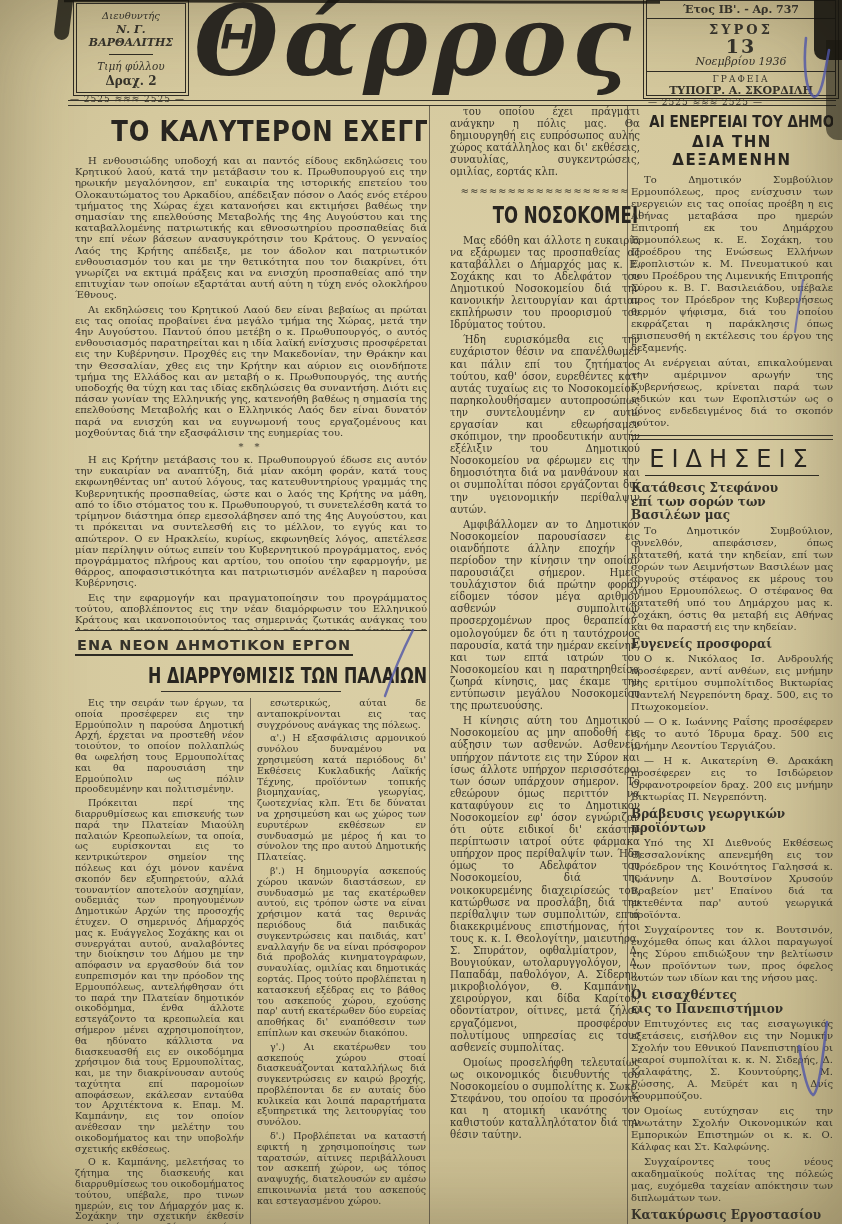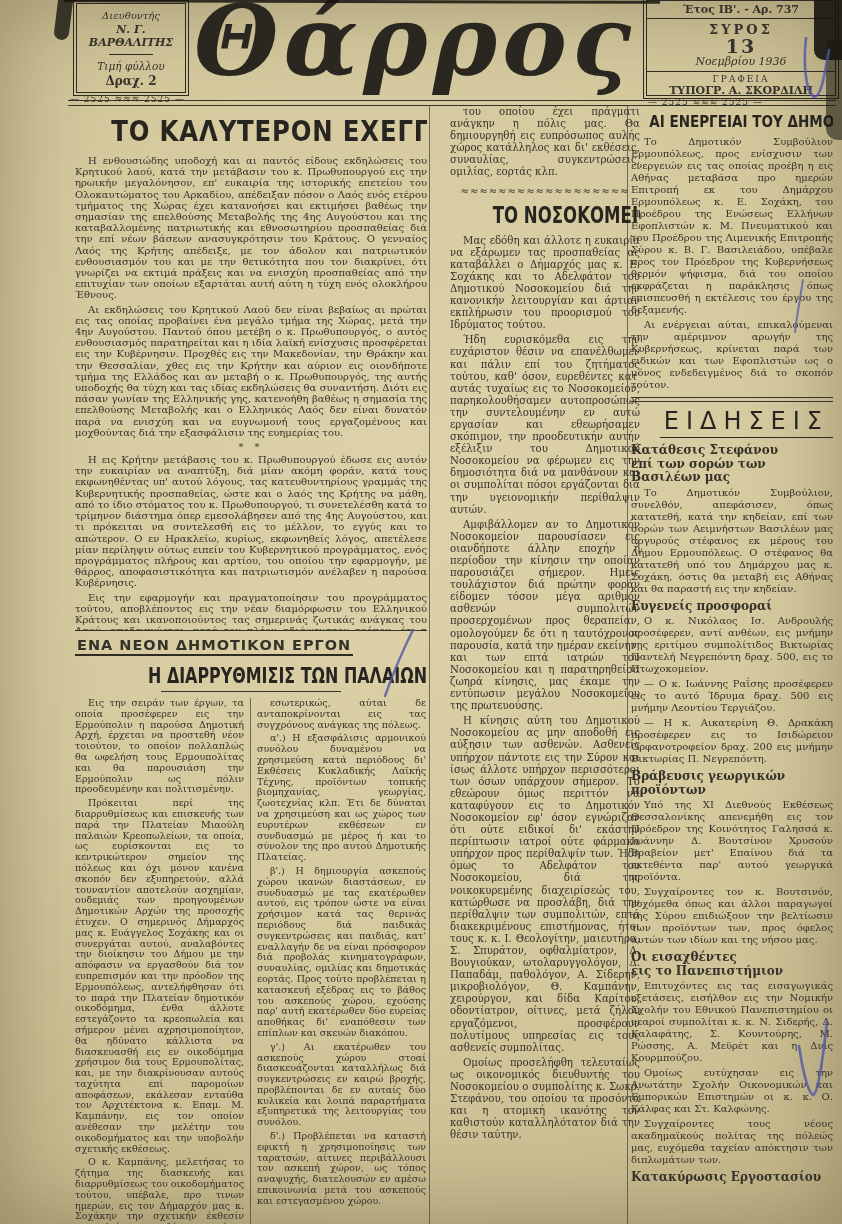--- a/index.html
+++ b/index.html
@@ -179,6 +179,7 @@
   <div class="col ink" id="col-right">
     <div id="dex-title">
       <span class="hl1">ΑΙ ΕΝΕΡΓΕΙΑΙ ΤΟΥ ΔΗΜΟΥ</span>
+      <span class="hl2">ΔΙΑ ΤΗΝ ΔΕΞΑΜΕΝΗΝ</span>
     </div>
     <div class="body">
         <p class="para">Το Δημοτικόν Συμβούλιον Ερμουπόλεως, προς ενίσχυσιν των ενεργειών εις τας οποίας προέβη η εις Αθήνας μεταβάσα προ ημερών Επιτροπή εκ του Δημάρχου Ερμουπόλεως κ. Ε. Σοχάκη, του Προέδρου της Ενώσεως Ελλήνων Εφοπλιστών κ. Μ. Πνευματικού και του Προέδρου της Λιμενικής Επιτροπής Σύρου κ. Β. Γ. Βασιλειάδου, υπέβαλε προς τον Πρόεδρον της Κυβερνήσεως θερμόν ψήφισμα, διά του οποίου εκφράζεται η παράκλησις όπως επισπευσθή η εκτέλεσις του έργου της δεξαμενής.</p>

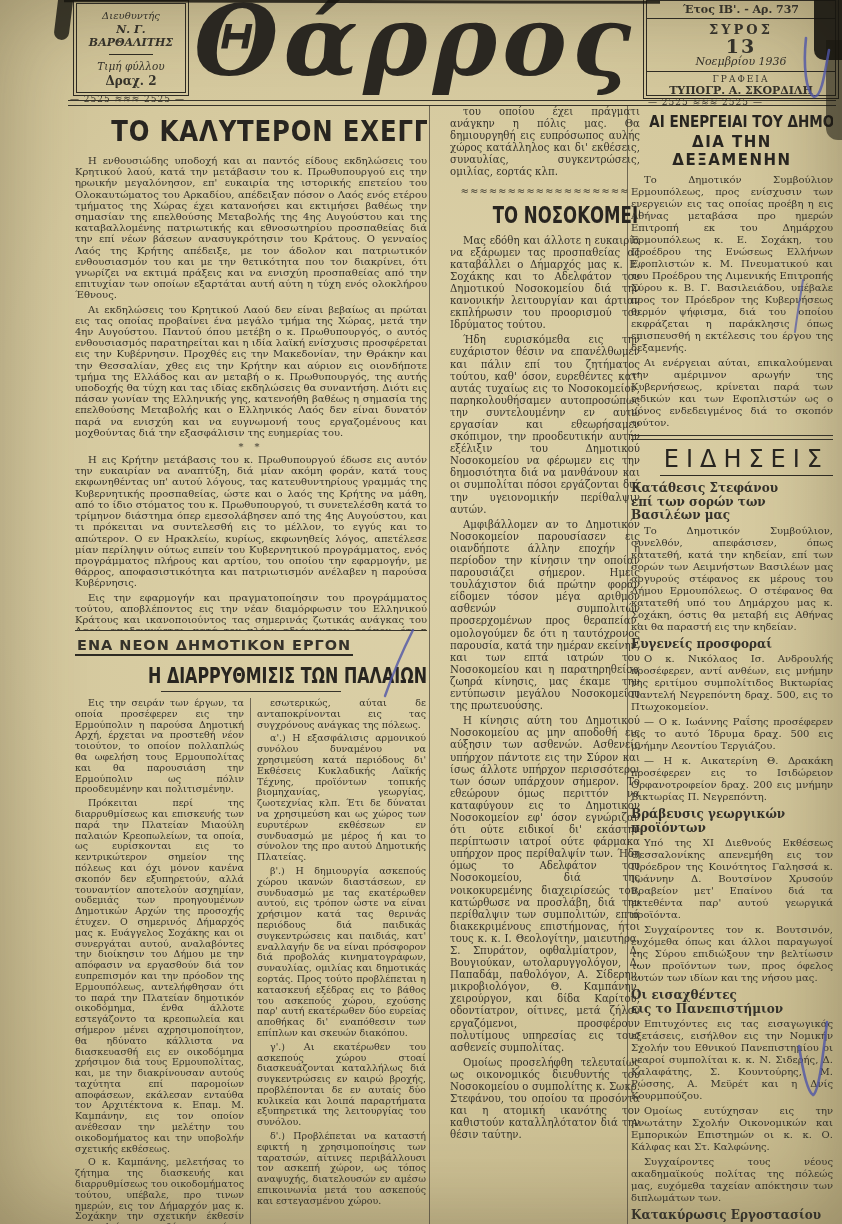--- a/index.html
+++ b/index.html
@@ -76,7 +76,7 @@
   #dex-title .hl2{display:block;font-family:"DejaVu Sans",sans-serif;font-weight:bold;
      font-size:15px;letter-spacing:1.5px;margin-top:2px;color:#282520;}
   #news-rule{border-top:1.4px solid #36332a;border-bottom:1.4px solid #36332a;height:3px;margin:6px 0 5px;}
-  #news-title{text-align:right;margin:2px 0 6px;}
+  #news-title{text-align:center;margin:2px 0 6px;}
   #news-title .hl{font-family:"DejaVu Sans",sans-serif;font-weight:normal;font-size:24px;
      letter-spacing:7px;border-bottom:1.6px solid #2e2b23;padding:0 4px 2px;}
   .sec-head{font-weight:bold;font-size:12px;margin:5px 0 2px;

